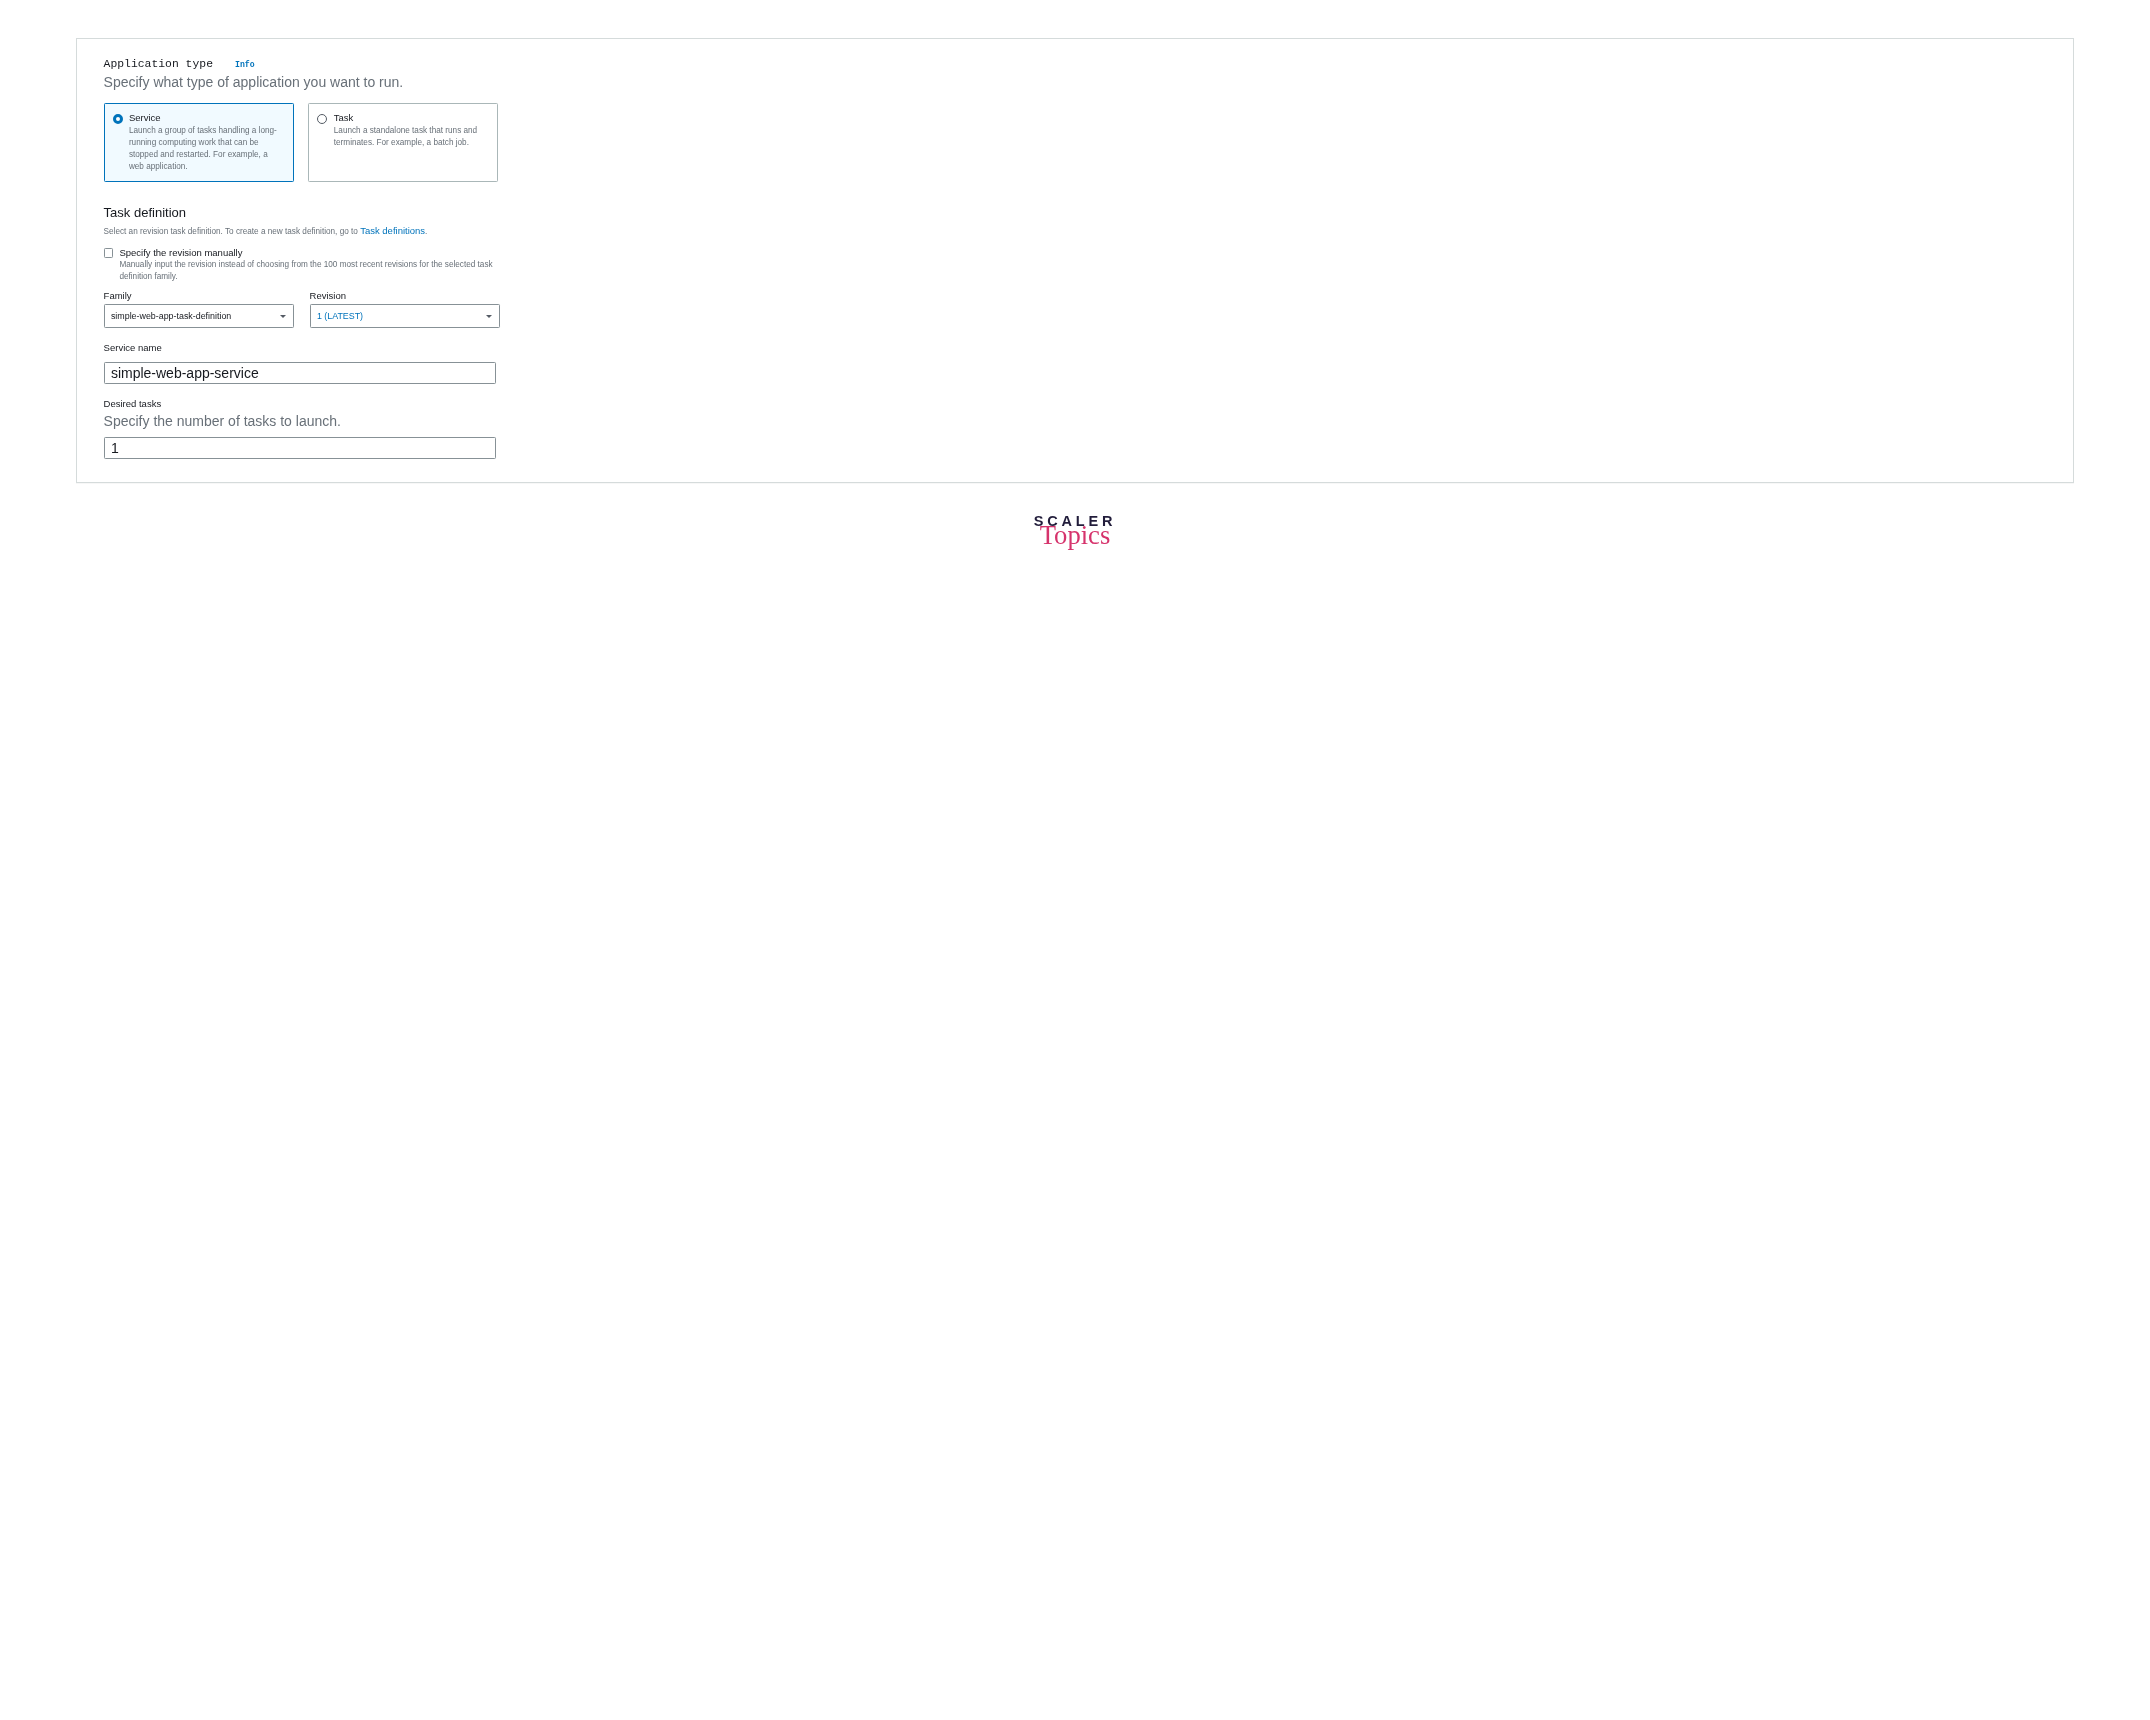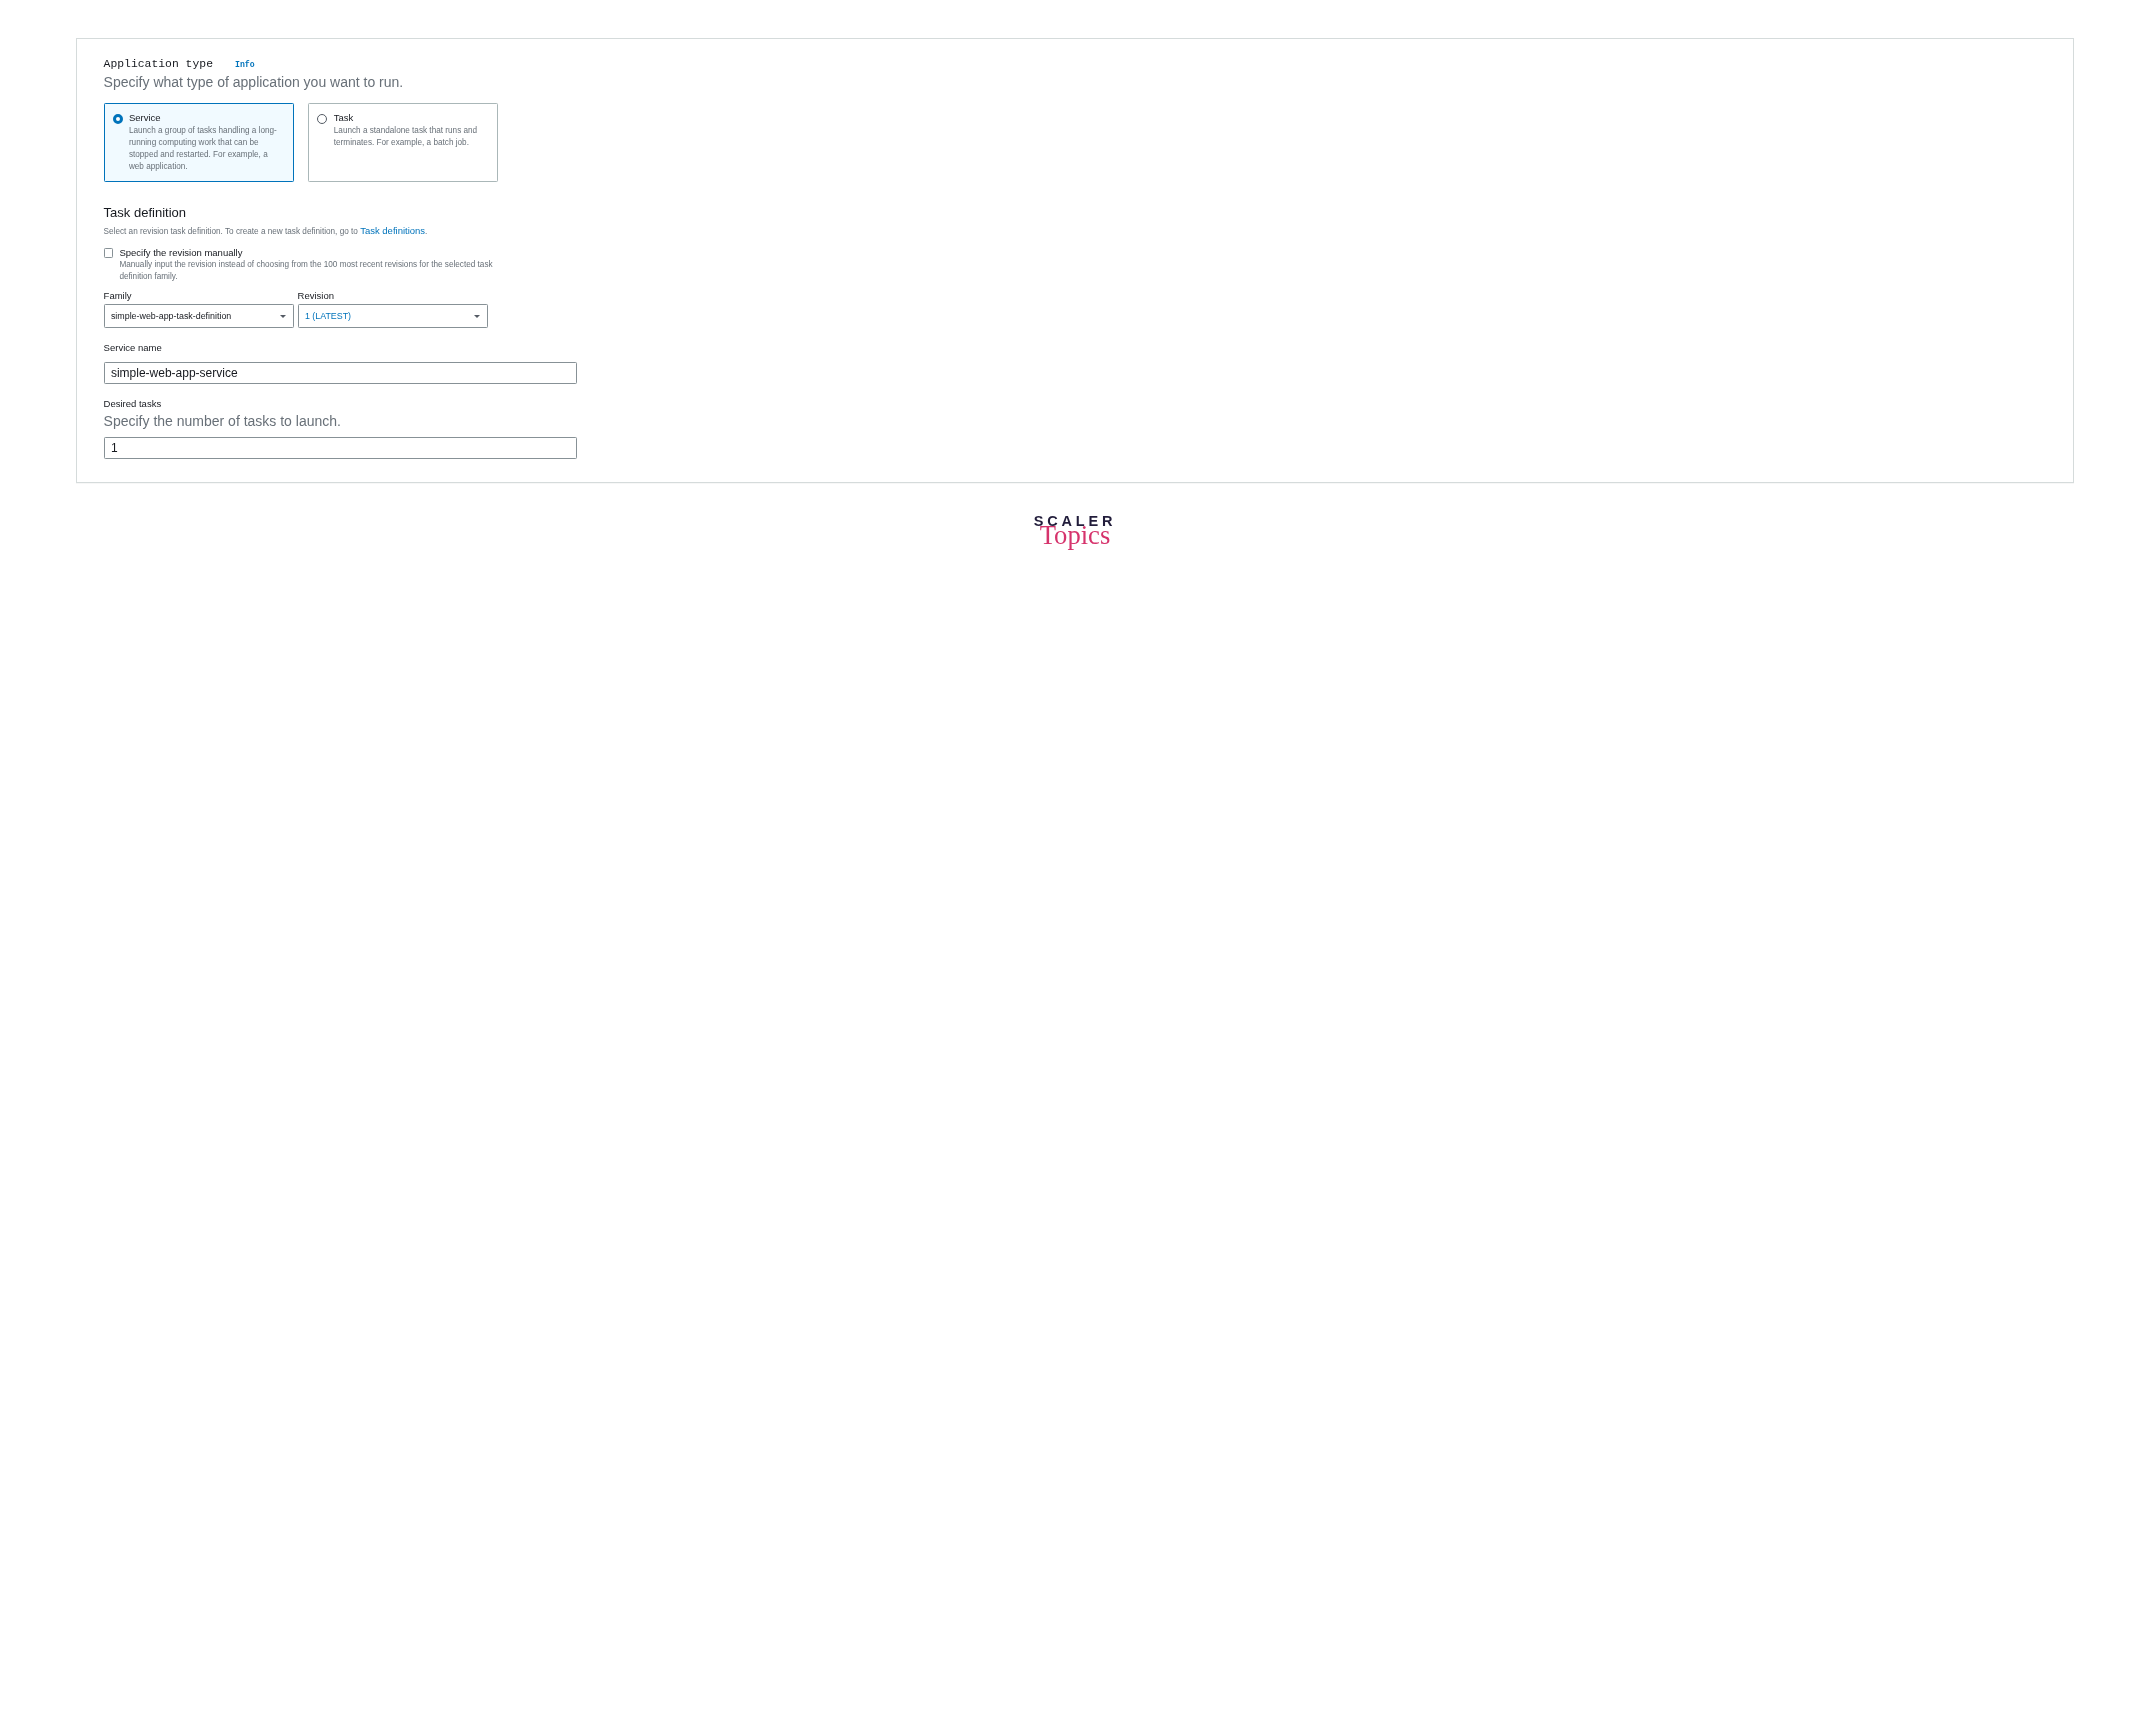--- a/index.html
+++ b/index.html
@@ -133,7 +133,7 @@
     }
     .field-row {
       display: flex;
-      gap: 4px;
+      gap: 16px;
       margin-top: 6.3px;
       align-items: flex-end;
     }

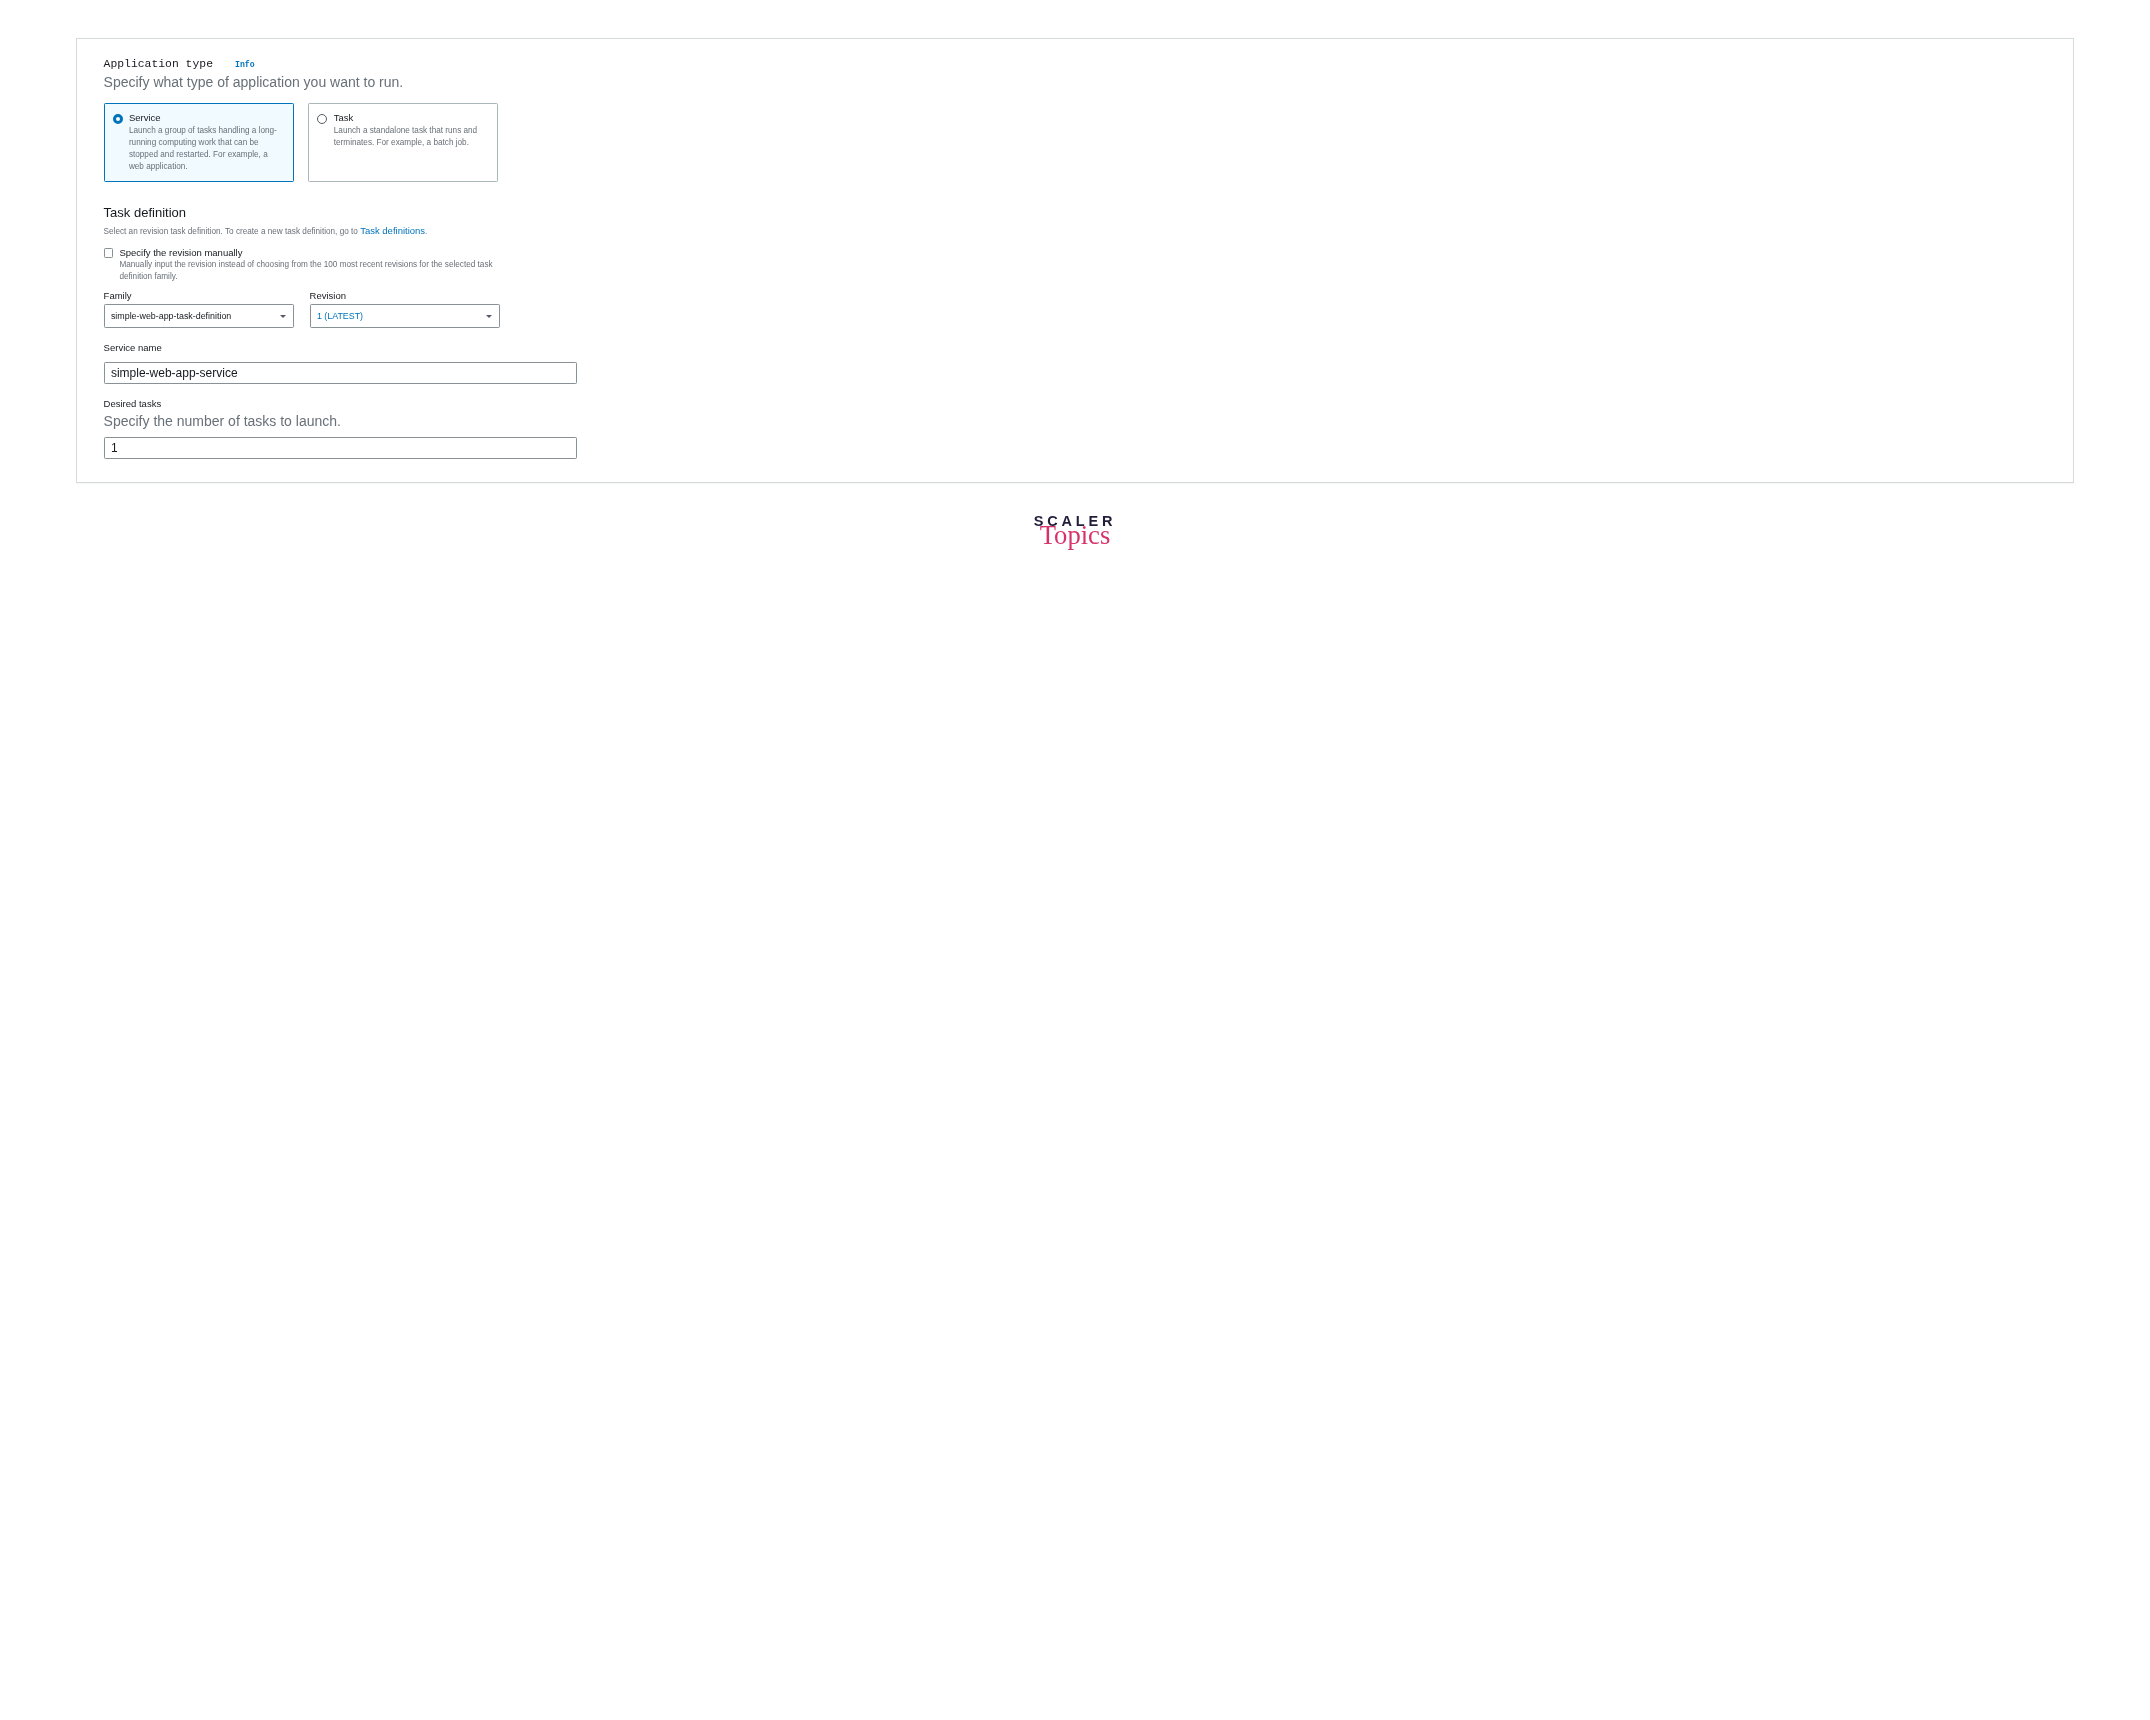--- a/index.html
+++ b/index.html
@@ -169,13 +169,13 @@
       border-top: 3.8px solid #545b64;
     }
     .text-input {
-      width: 473px;
+      width: 392px;
       max-width: 100%;
       border: 0.6px solid #879196;
       border-radius: 1.3px;
       height: 21.5px;
       padding: 0 6.3px;
-      font-size: 12px;
+      font-size: 14px;
       color: #16191f;
       font-family: inherit;
       background: #ffffff;

